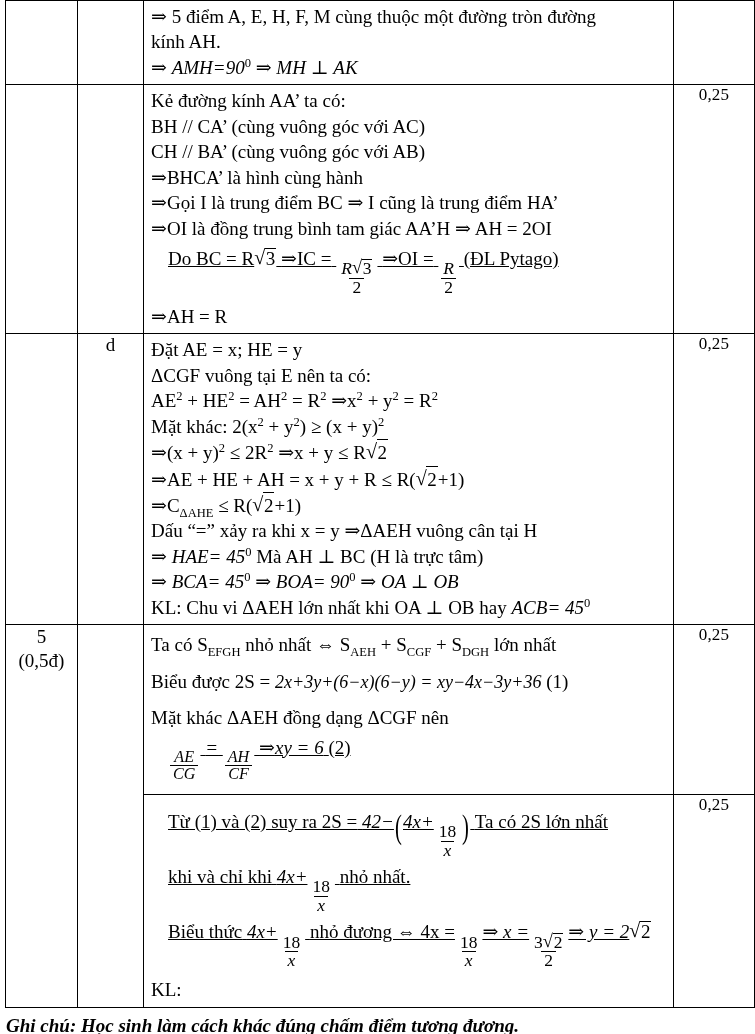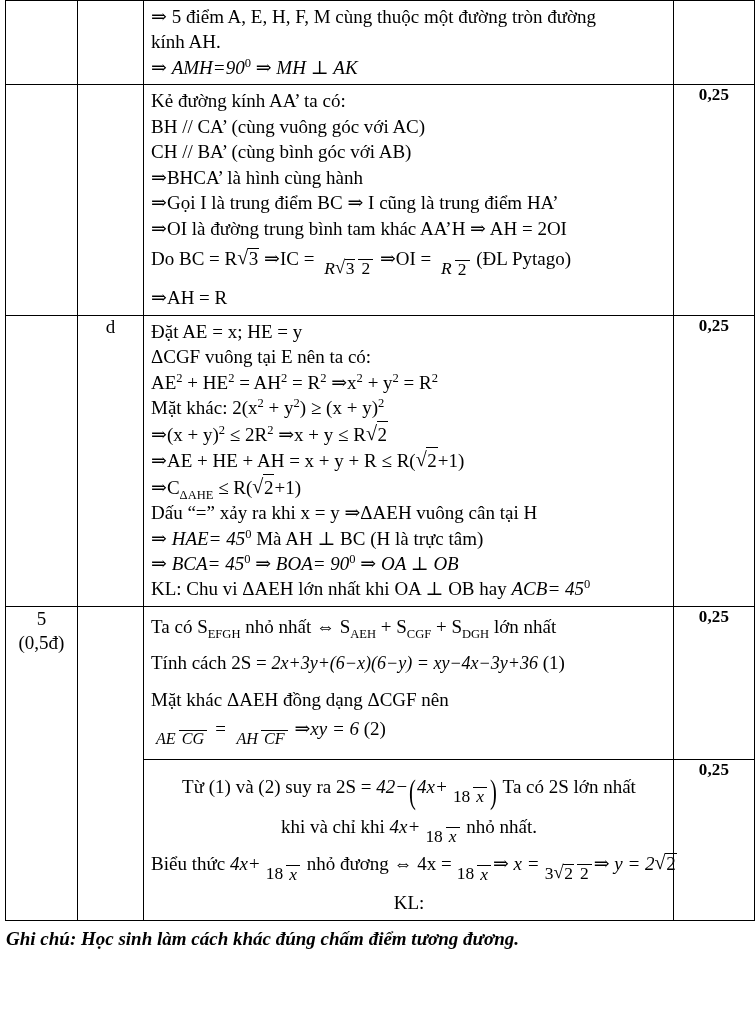--- a/index.html
+++ b/index.html
@@ -49,7 +49,7 @@
     text-align: center;
     font-size: 17px;
     vertical-align: middle;
-    font-weight: bold;
+    font-weight: normal;
     letter-spacing: .2px;
   }
 

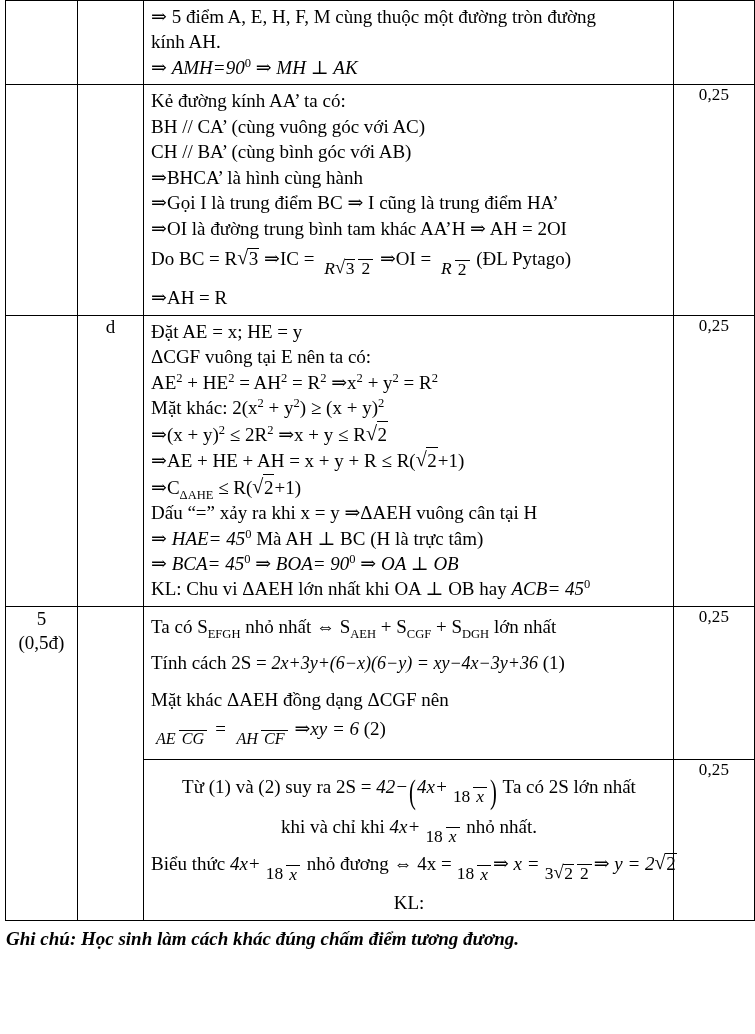--- a/index.html
+++ b/index.html
@@ -150,7 +150,7 @@
         <div class="cell-pad">
           <span class="line">Kẻ đường kính AA’ ta có:</span>
           <span class="line">BH // CA’ (cùng vuông góc với AC)</span>
-          <span class="line">CH // BA’ (cùng bình góc với AB)</span>
+          <span class="line">CH // BA’ (cùng vuông góc với AB)</span>
           <span class="line">⇒BHCA’ là hình cùng hành</span>
           <span class="line">⇒Gọi I là trung điểm BC ⇒ I cũng là trung điểm HA’</span>
           <span class="line">⇒OI là đường trung bình tam khác AA’H ⇒ AH = 2OI</span>

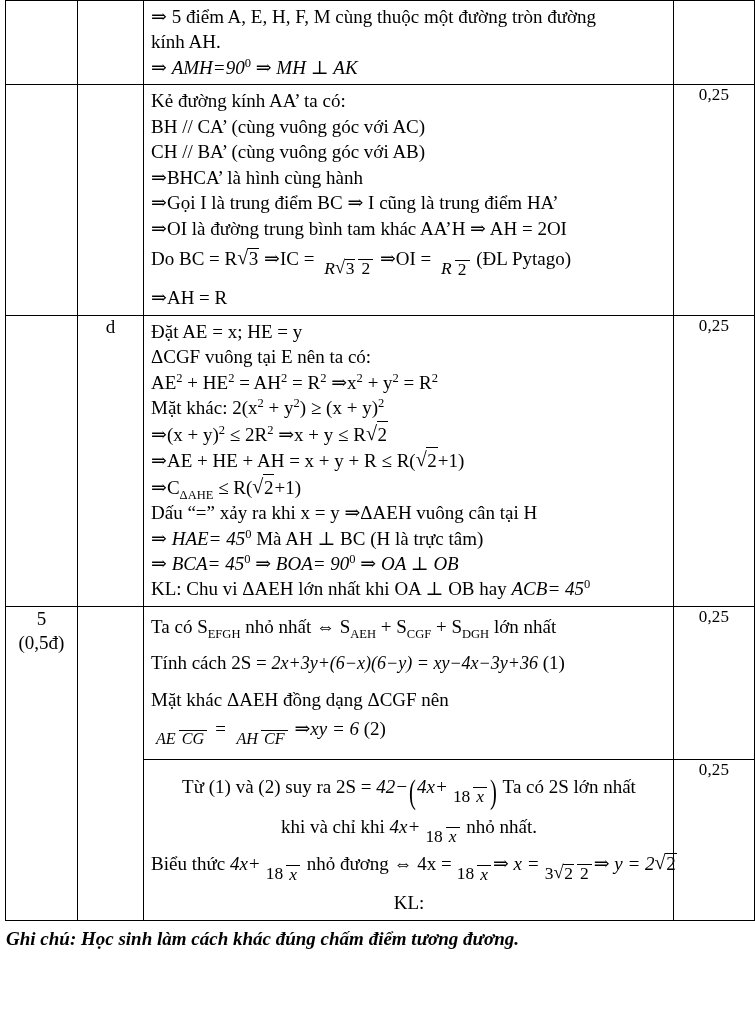--- a/index.html
+++ b/index.html
@@ -153,7 +153,7 @@
           <span class="line">CH // BA’ (cùng vuông góc với AB)</span>
           <span class="line">⇒BHCA’ là hình cùng hành</span>
           <span class="line">⇒Gọi I là trung điểm BC ⇒ I cũng là trung điểm HA’</span>
-          <span class="line">⇒OI là đường trung bình tam khác AA’H ⇒ AH = 2OI</span>
+          <span class="line">⇒OI là đồng trung bình tam giác AA’H ⇒ AH = 2OI</span>
           <span class="line tall">
             <span>Do BC = R</span><span class="sqrt"><span class="rad">3</span></span>
             <span>⇒IC =</span>

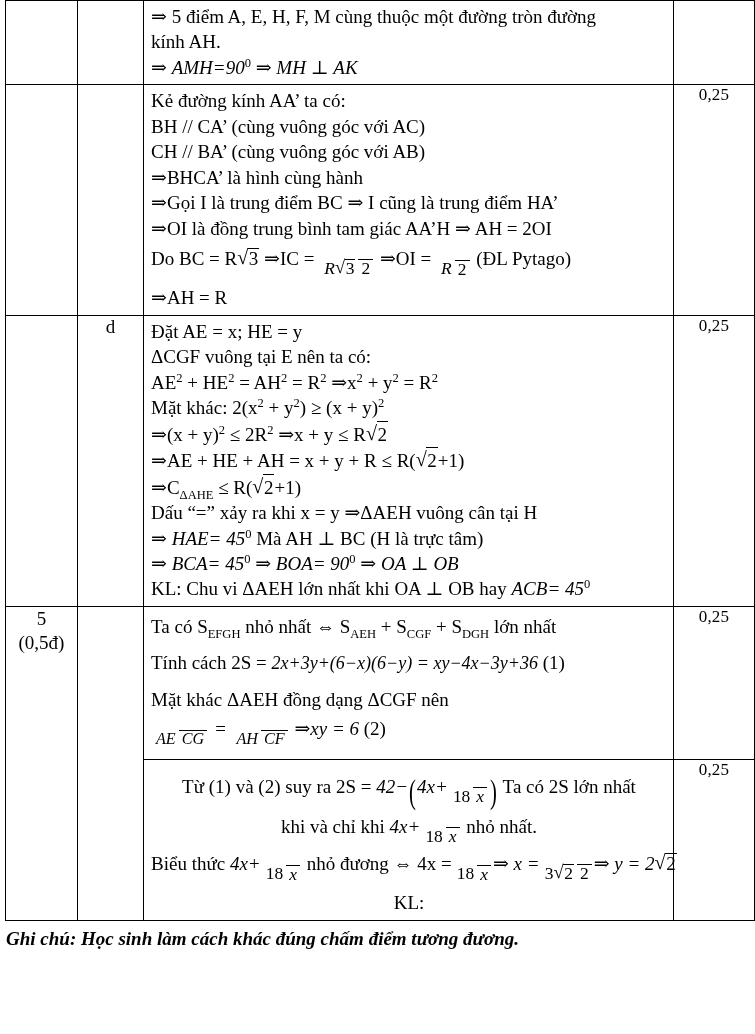--- a/index.html
+++ b/index.html
@@ -59,7 +59,7 @@
     white-space: nowrap;
     display: block;
   }
-  .line.tall { line-height: 1.05; margin: 7px 0 7px 0; }
+  .line.tall { line-height: 1.05; margin: 7px 0 7px 17px; text-decoration: underline; }
   .line.gap  { margin-top: 11px; }
 
   .mi { font-style: italic; }

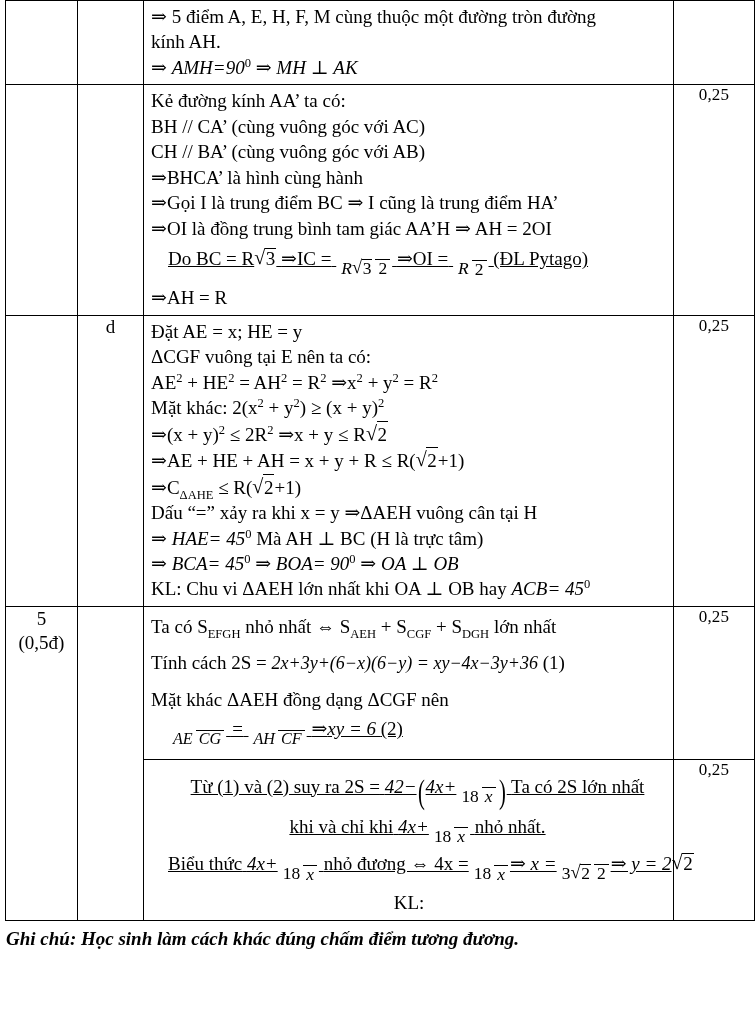--- a/index.html
+++ b/index.html
@@ -69,7 +69,7 @@
   
   .frac {
     display: inline-flex;
-    flex-direction: row;
+    flex-direction: column;
     align-items: center;
     vertical-align: -0.52em;
     margin: 0 2px;

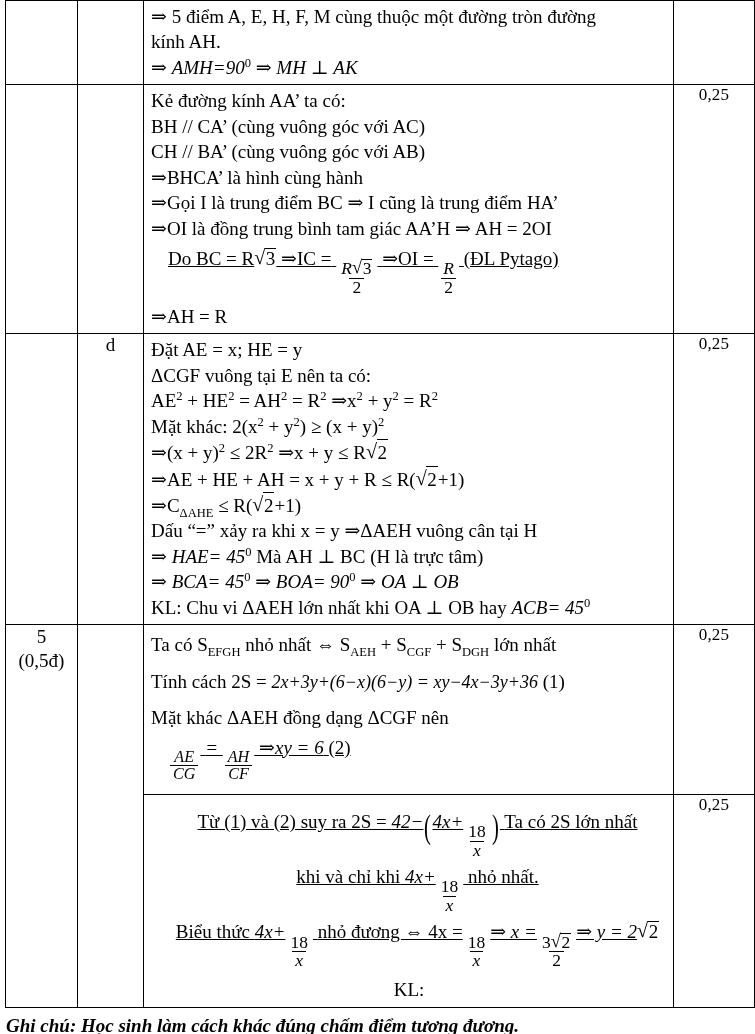--- a/index.html
+++ b/index.html
@@ -204,7 +204,7 @@
       <td>
         <div class="cell-pad" style="padding-top:7px;">
           <span class="line"><span>Ta có S</span><span class="sub">EFGH</span> <span>nhỏ nhất ⇔ S</span><span class="sub">AEH</span> <span>+ S</span><span class="sub">CGF</span> <span>+ S</span><span class="sub">DGH</span> <span>lớn nhất</span></span>
-          <span class="line gap"><span>Tính cách 2S =</span> <span class="mi" style="font-size:0.95em">2x+3y+(6−x)(6−y) = xy−4x−3y+36</span> <span>(1)</span></span>
+          <span class="line gap"><span>Biểu được 2S =</span> <span class="mi" style="font-size:0.95em">2x+3y+(6−x)(6−y) = xy−4x−3y+36</span> <span>(1)</span></span>
           <span class="line gap">Mặt khác ΔAEH đồng dạng ΔCGF nên</span>
           <span class="line tall">
             <span class="frac" style="font-size:0.85em">

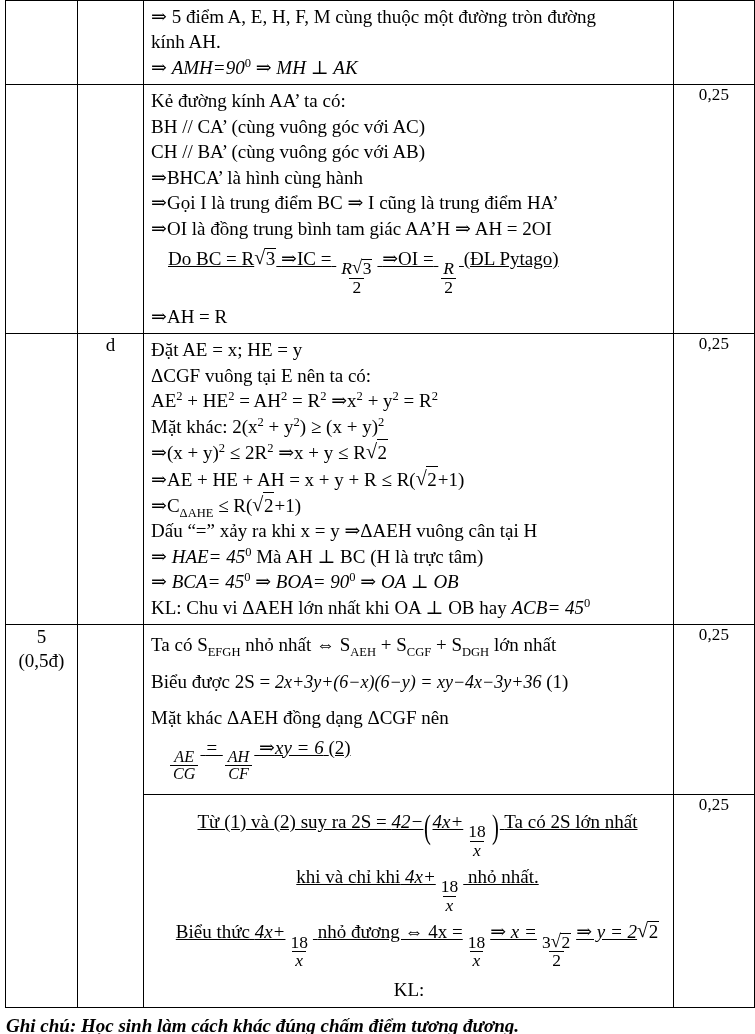--- a/index.html
+++ b/index.html
@@ -226,7 +226,7 @@
 
     <tr>
       <td>
-        <div class="cell-pad" style="padding-top:8px;text-align:center;">
+        <div class="cell-pad" style="padding-top:8px;">
           <span class="line tall">
             <span>Từ (1) và (2) suy ra 2S =</span>
             <span class="mi">42−</span><span class="paren-big">(</span><span class="mi">4x+</span><span class="frac">

